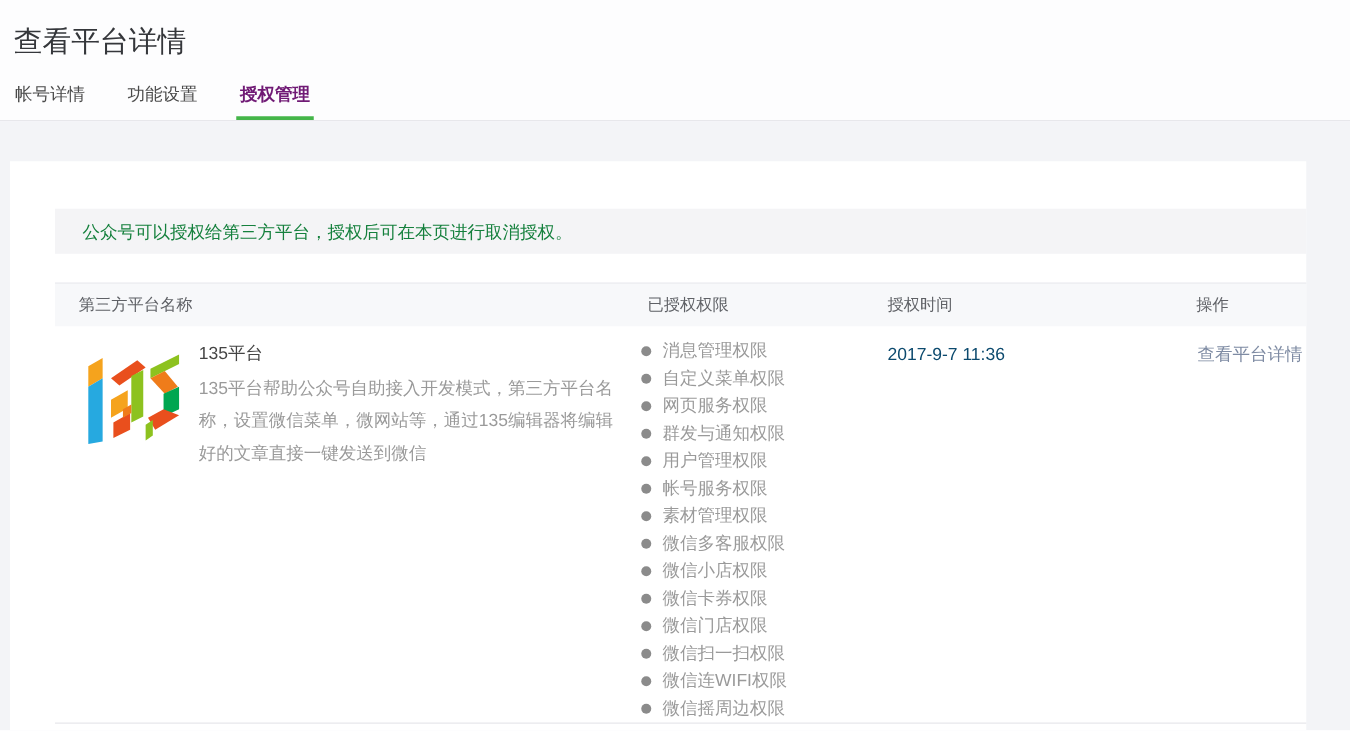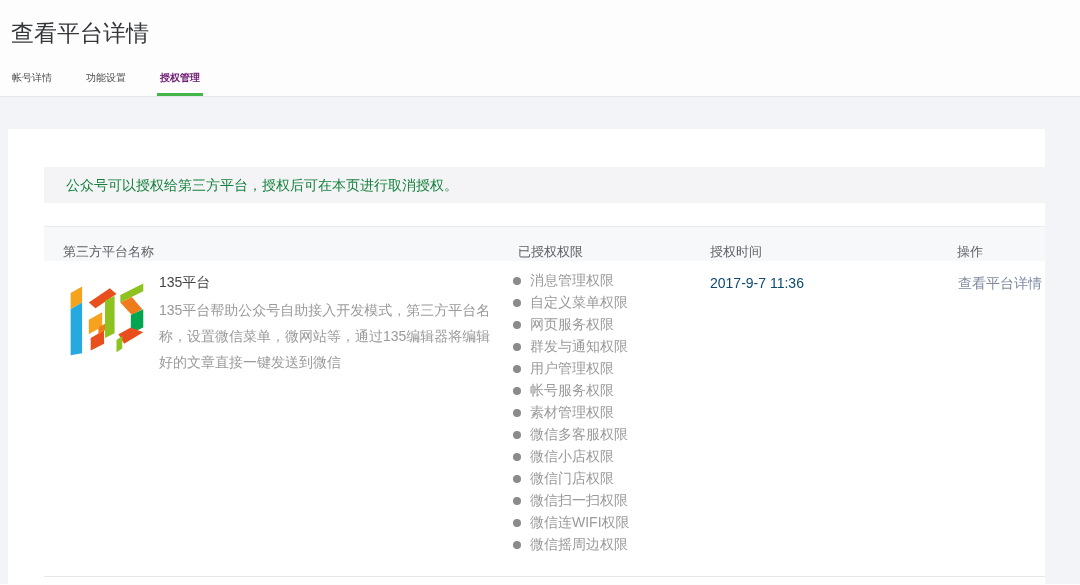--- a/index.html
+++ b/index.html
@@ -23,7 +23,7 @@
     border-bottom:1px solid #e7e7eb; align-items:flex-end; height:33px;
   }
   .tab {
-    font-size:10px; color:#4a4a4a; padding:0 3px 11px 3px;
+    font-size:14px; color:#4a4a4a; padding:0 3px 11px 3px;
     cursor:pointer; white-space:nowrap;
   }
   .tab.active {

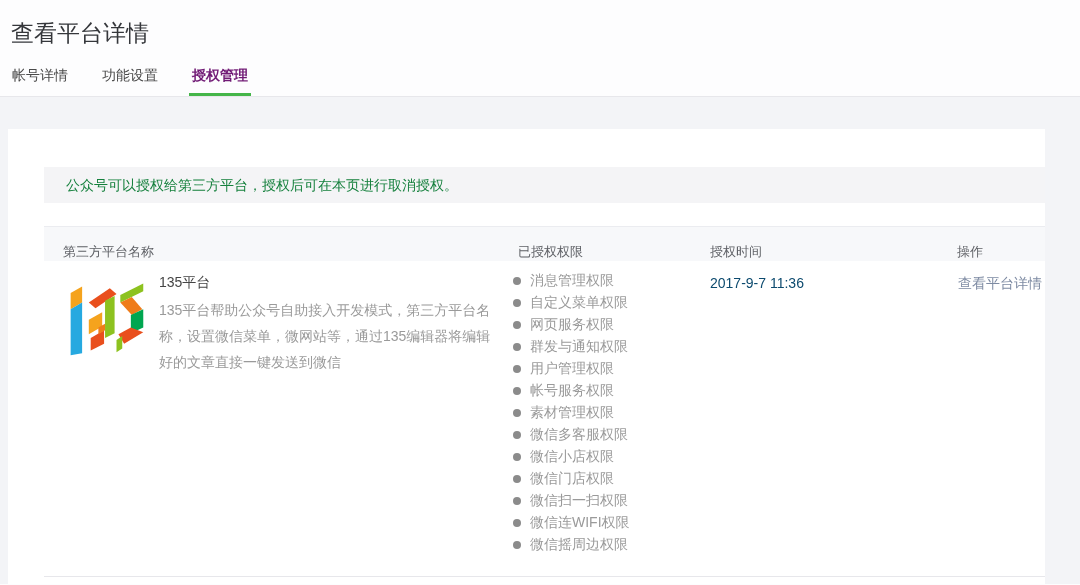--- a/index.html
+++ b/index.html
@@ -55,7 +55,7 @@
   
   .auth-table { width:1001px; }
   .thead {
-    display:flex; align-items:flex-end;
+    display:flex; align-items:center;
     height:35px; background:#f7f8fa; border-top:1px solid #ebecf0;
     font-size:13px; color:#5f6166;
   }

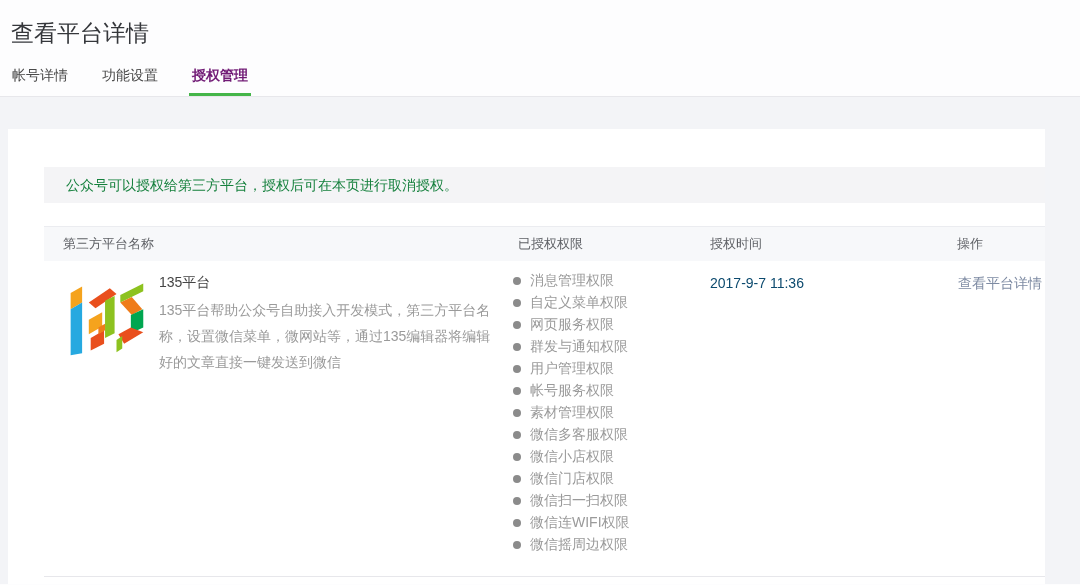--- a/index.html
+++ b/index.html
@@ -183,6 +183,10 @@
                 </li>
                 <li>
                   <span class="bullet"></span>
+                  <span>微信卡券权限</span>
+                </li>
+                <li>
+                  <span class="bullet"></span>
                   <span>微信门店权限</span>
                 </li>
                 <li>

